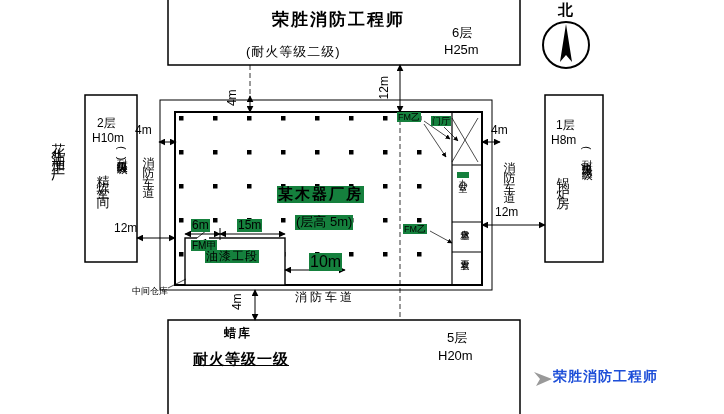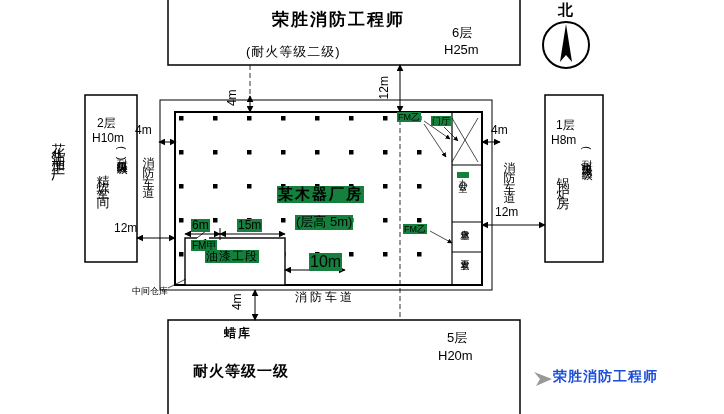--- a/index.html
+++ b/index.html
@@ -104,7 +104,7 @@
   <div class="lbl v" style="left:581px; top:146px; font-size:11px; letter-spacing:2px;">(耐火等级三级)</div>
 
   <div class="lbl bold" style="left:224px; top:327px; font-size:12px; letter-spacing:2px;">蜡库</div>
-  <div class="lbl bold" style="left:193px; top:363px; font-size:15px; letter-spacing:1px;">耐火等级一级</div>
+  <div class="lbl bold" style="left:193px; top:351px; font-size:15px; letter-spacing:1px;text-decoration:underline;">耐火等级一级</div>
   <div class="lbl" style="left:447px; top:331px; font-size:13px;">5层</div>
   <div class="lbl" style="left:438px; top:349px; font-size:13px;">H20m</div>
 

